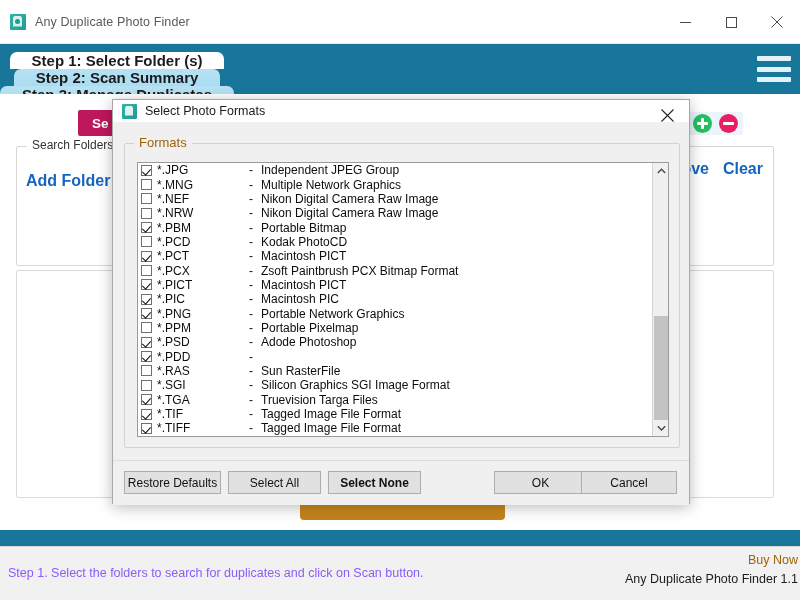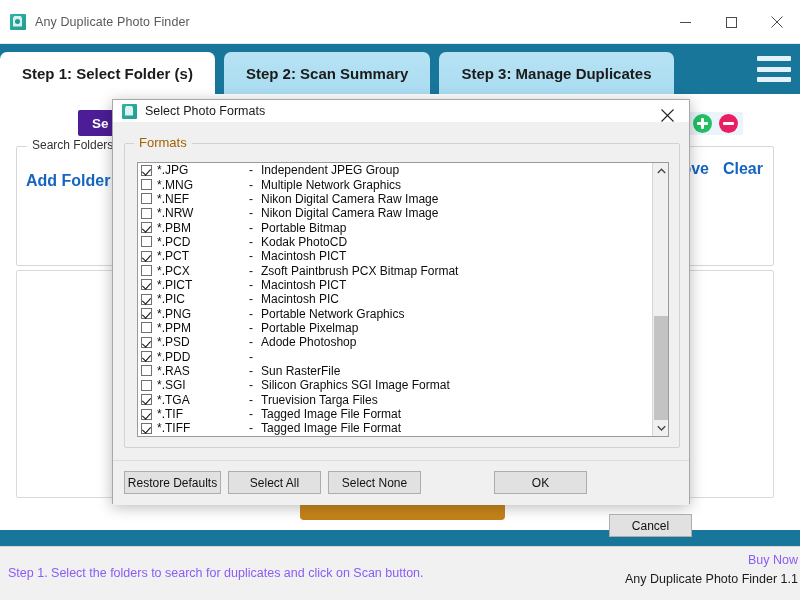--- a/index.html
+++ b/index.html
@@ -62,7 +62,7 @@
   }
   .tabs {
     position: absolute; left: 0; bottom: 0;
-    display: flex; align-items: center; height: 42px;
+    display: flex; align-items: center; height: 42px; flex-direction: column;
   }
   .tab {
     height: 42px;

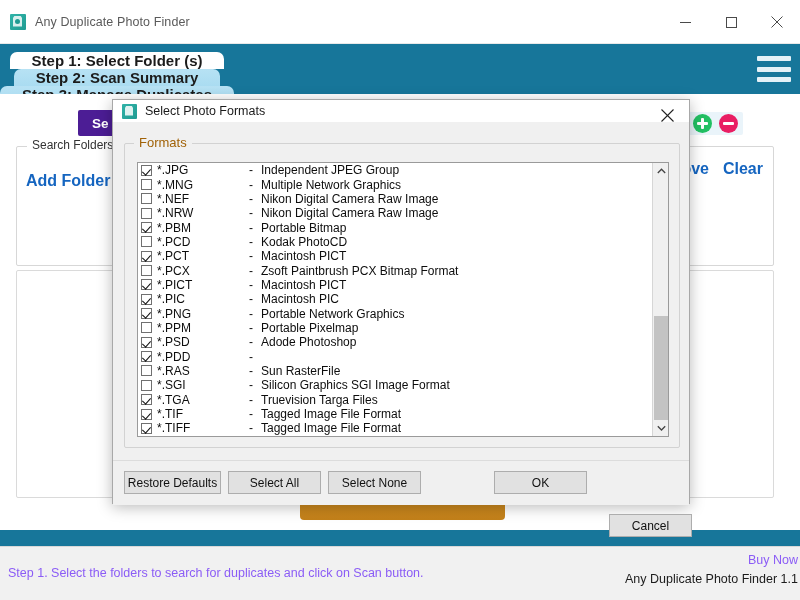--- a/index.html
+++ b/index.html
@@ -99,7 +99,7 @@
   .scan-btn {
     position: absolute; left: 78px; top: 16px;
     height: 26px; padding: 13px 14px;
-    background: #4c1d95; color: #ffffff;
+    background: #be185d; color: #ffffff;
     font-size: 13.5px; font-weight: bold;
     display: flex; align-items: center;
     border-radius: 2px;

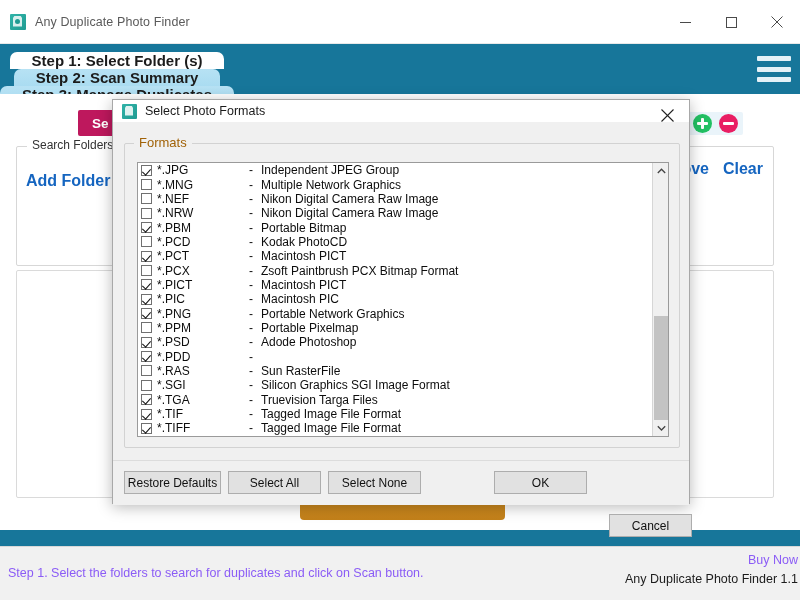--- a/index.html
+++ b/index.html
@@ -313,7 +313,7 @@
   }
   .btn.b1 { left: 11px;  width: 97px; }
   .btn.b2 { left: 115px; width: 93px; }
-  .btn.b3 { left: 215px; width: 93px; }
+  .btn.b3 { left: 215px; width: 93px; font-weight: bold; }
   .btn.b4 { left: 381px; width: 93px; }
   .btn.b5 { left: 496px; width: 83px; margin-top: 43px; }
 </style>

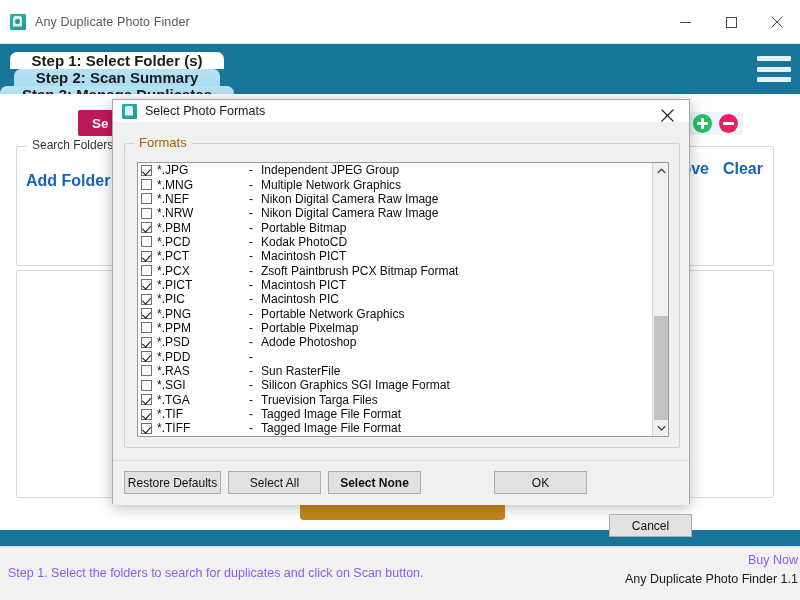--- a/index.html
+++ b/index.html
@@ -315,7 +315,7 @@
   .btn.b2 { left: 115px; width: 93px; }
   .btn.b3 { left: 215px; width: 93px; font-weight: bold; }
   .btn.b4 { left: 381px; width: 93px; }
-  .btn.b5 { left: 496px; width: 83px; margin-top: 43px; }
+  .btn.b5 { left: 468px; width: 96px; }
 </style>
 </head>
 <body>

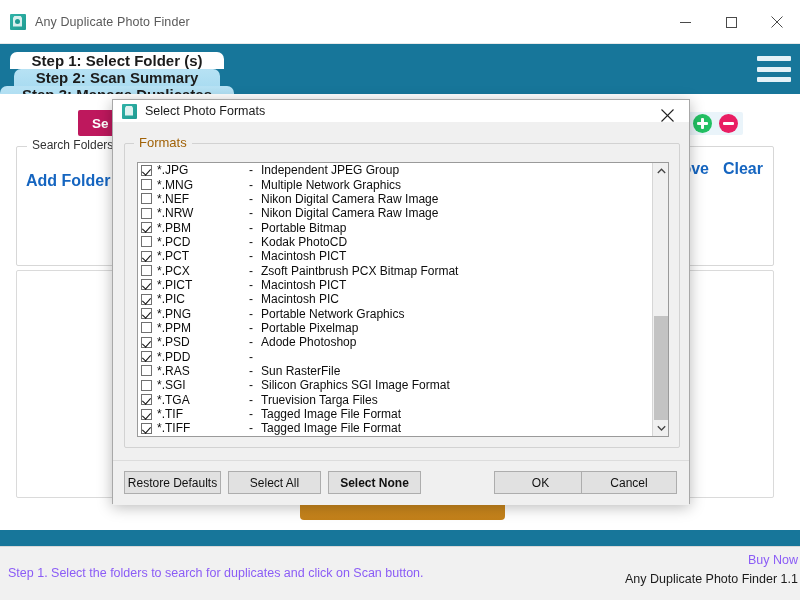--- a/index.html
+++ b/index.html
@@ -184,7 +184,7 @@
     text-align: right;
   }
   .buy-now {
-    font-size: 12.5px; color: #8b5cf6; cursor: default;
+    font-size: 12.5px; color: #a16207; cursor: default;
   }
   .version-text {
     font-size: 12.5px; color: #1c1c1c; margin-top: 5px;

